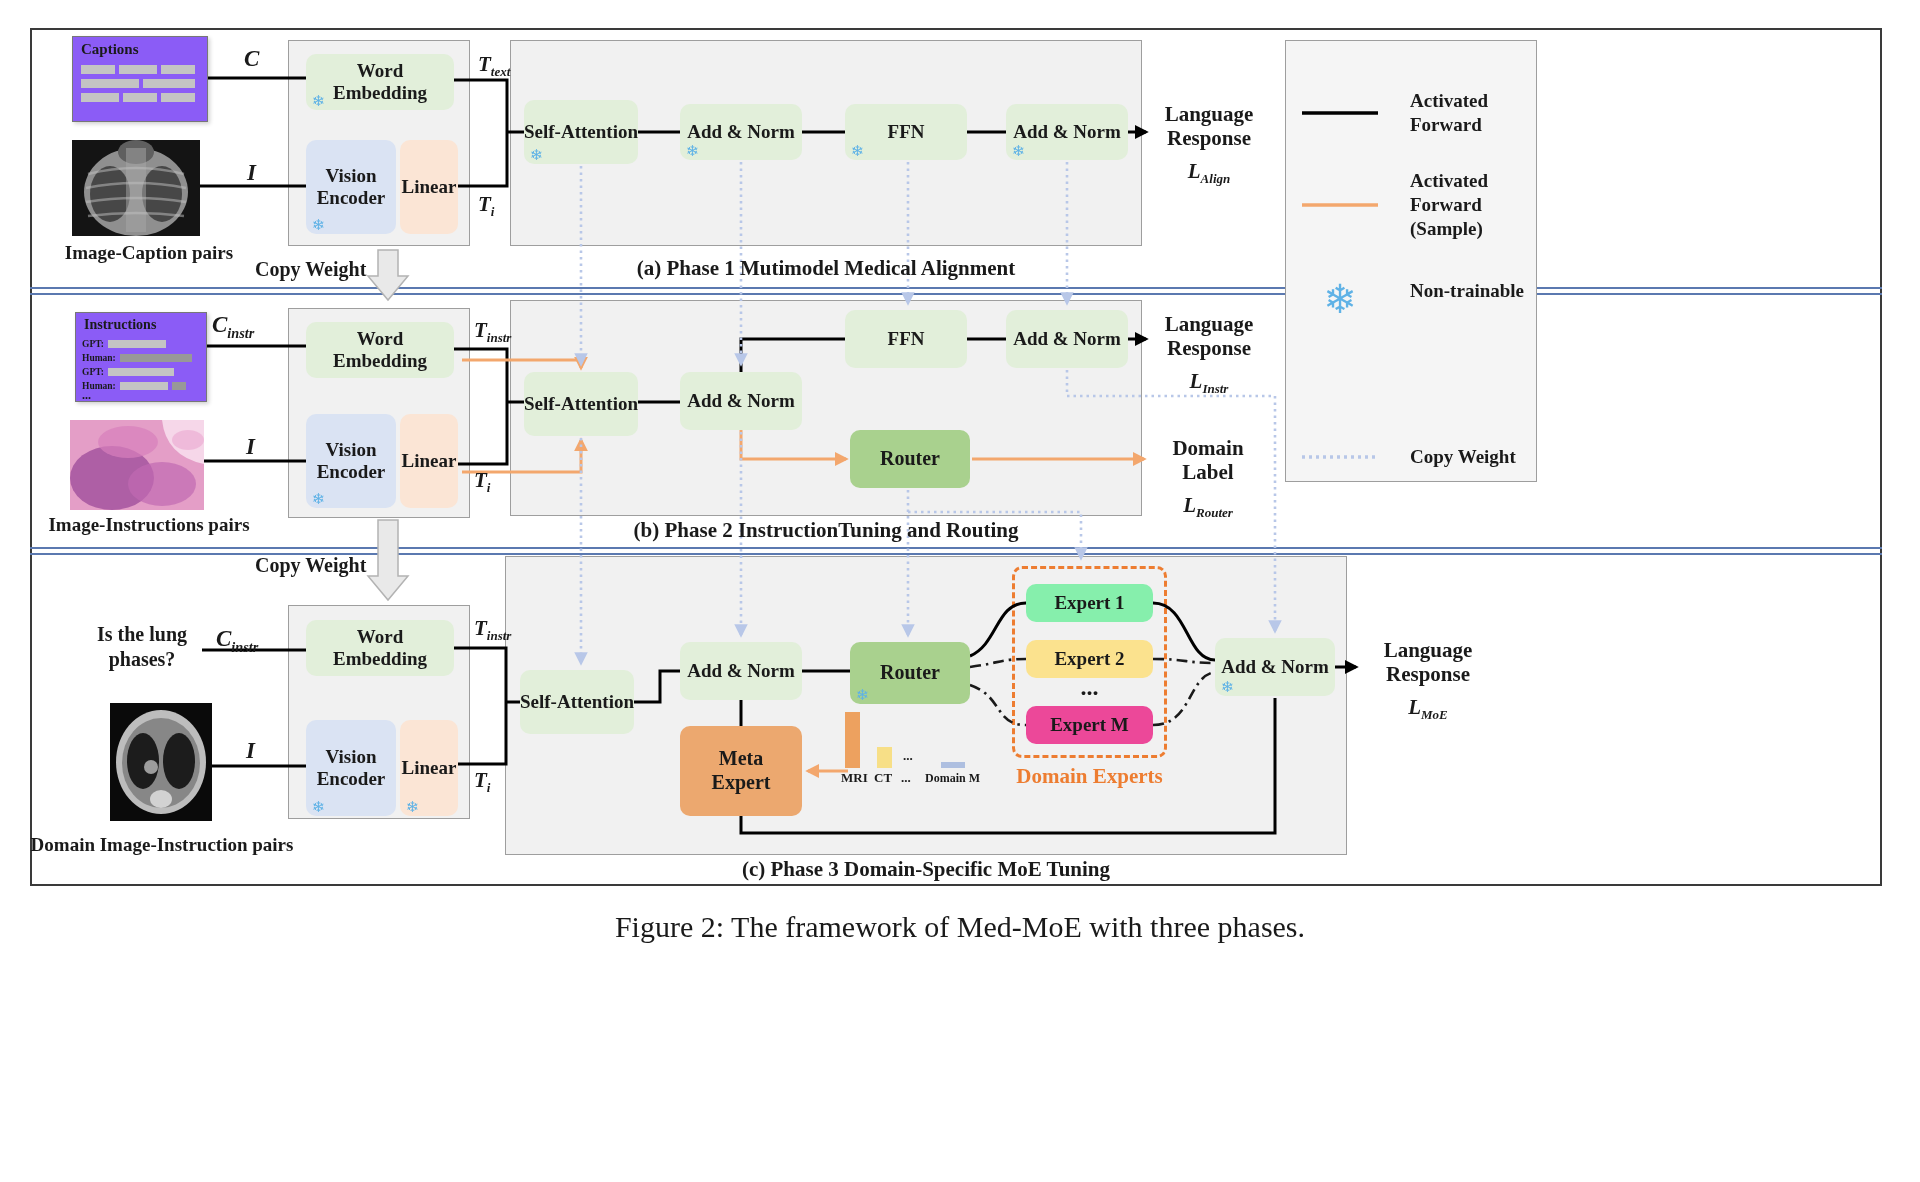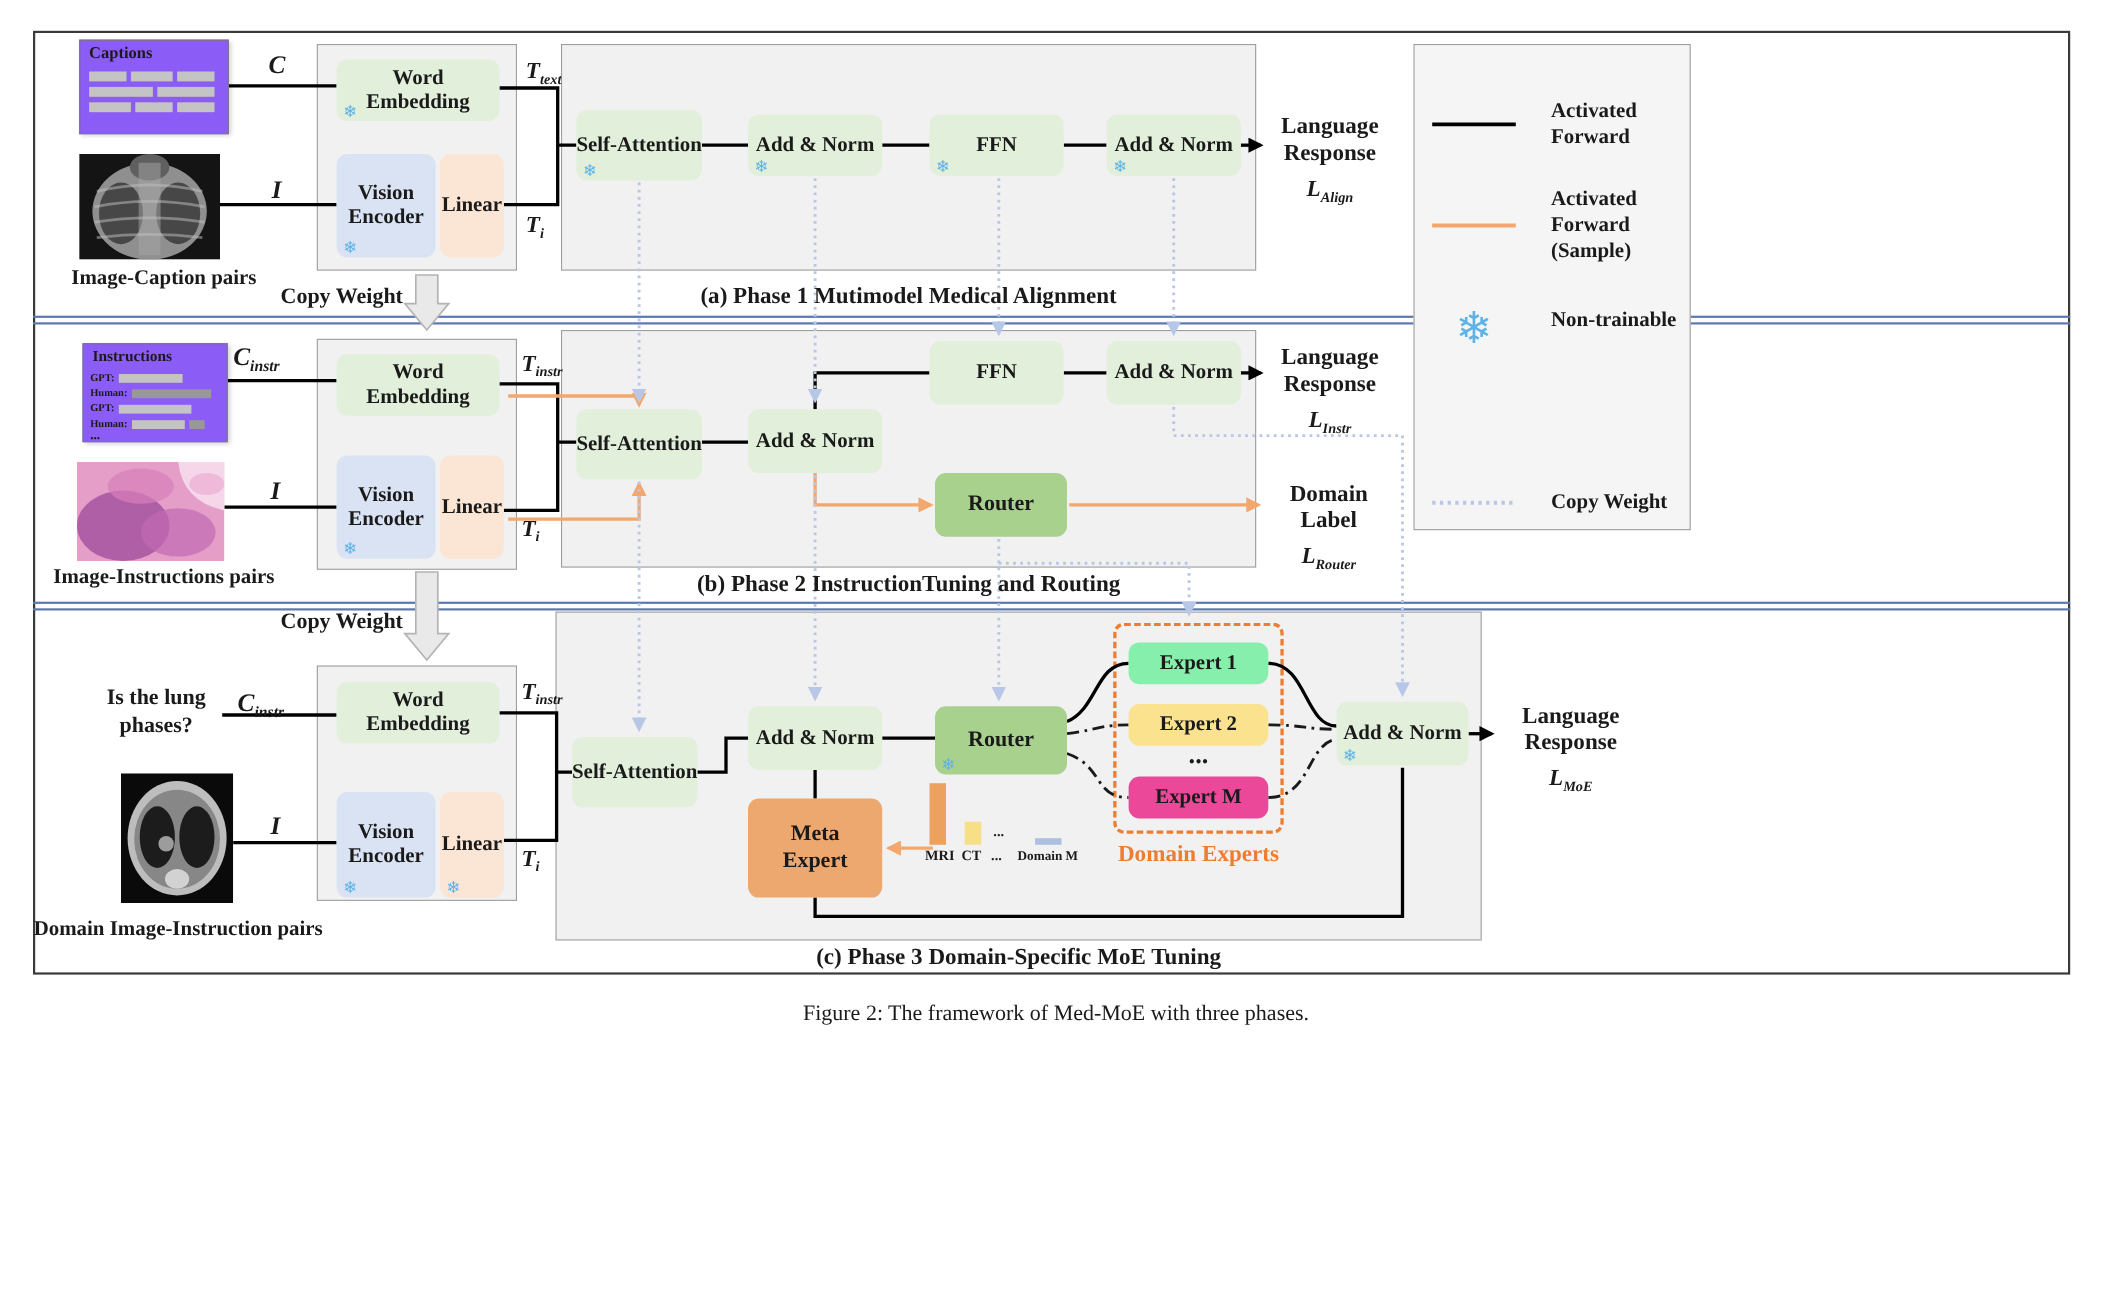--- a/index.html
+++ b/index.html
@@ -71,7 +71,7 @@
   .lg-label { font-weight: bold; font-size: 19px; line-height: 1.25; }
   .lg-snow { font-size: 40px; color: #5fb2e6; font-family: "DejaVu Sans", sans-serif; line-height: 1; }
 
-  .figcaption { position: absolute; left: 0; top: 910px; width: 1920px; text-align: center; font-size: 20px; z-index: 3; }
+  .figcaption { position: absolute; left: 0; top: 910px; width: 1920px; text-align: center; font-size: 30px; z-index: 3; }
 
   svg.wires { position: absolute; left: 0; top: 0; z-index: 2; pointer-events: none; }
   .k  { stroke: #000; stroke-width: 3; fill: none; }

